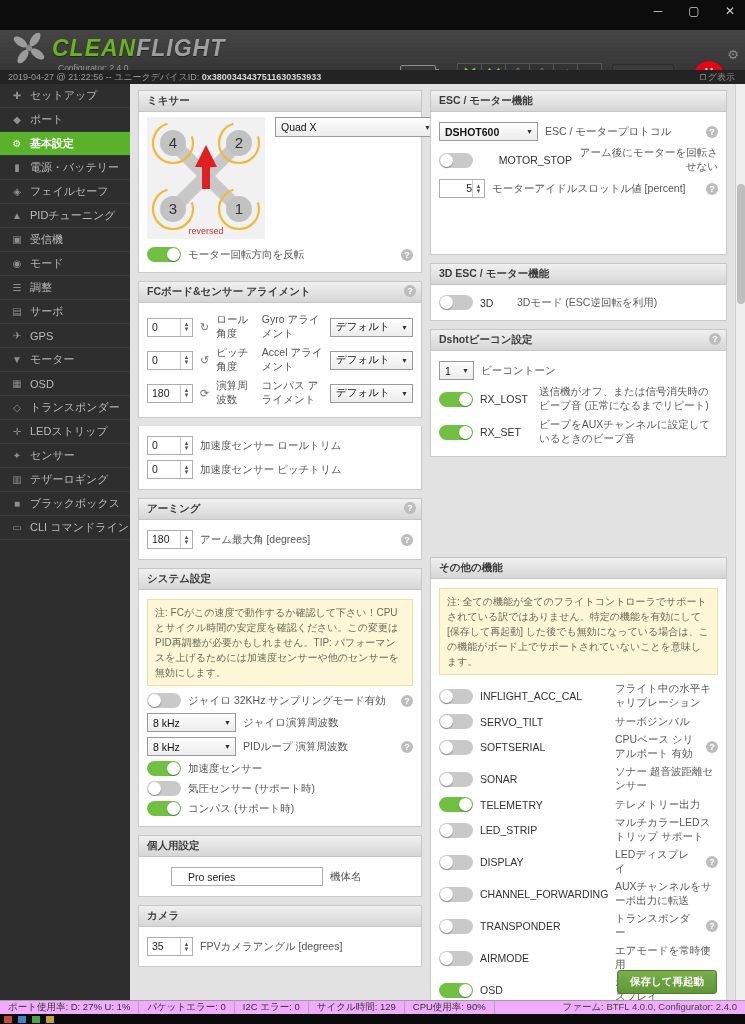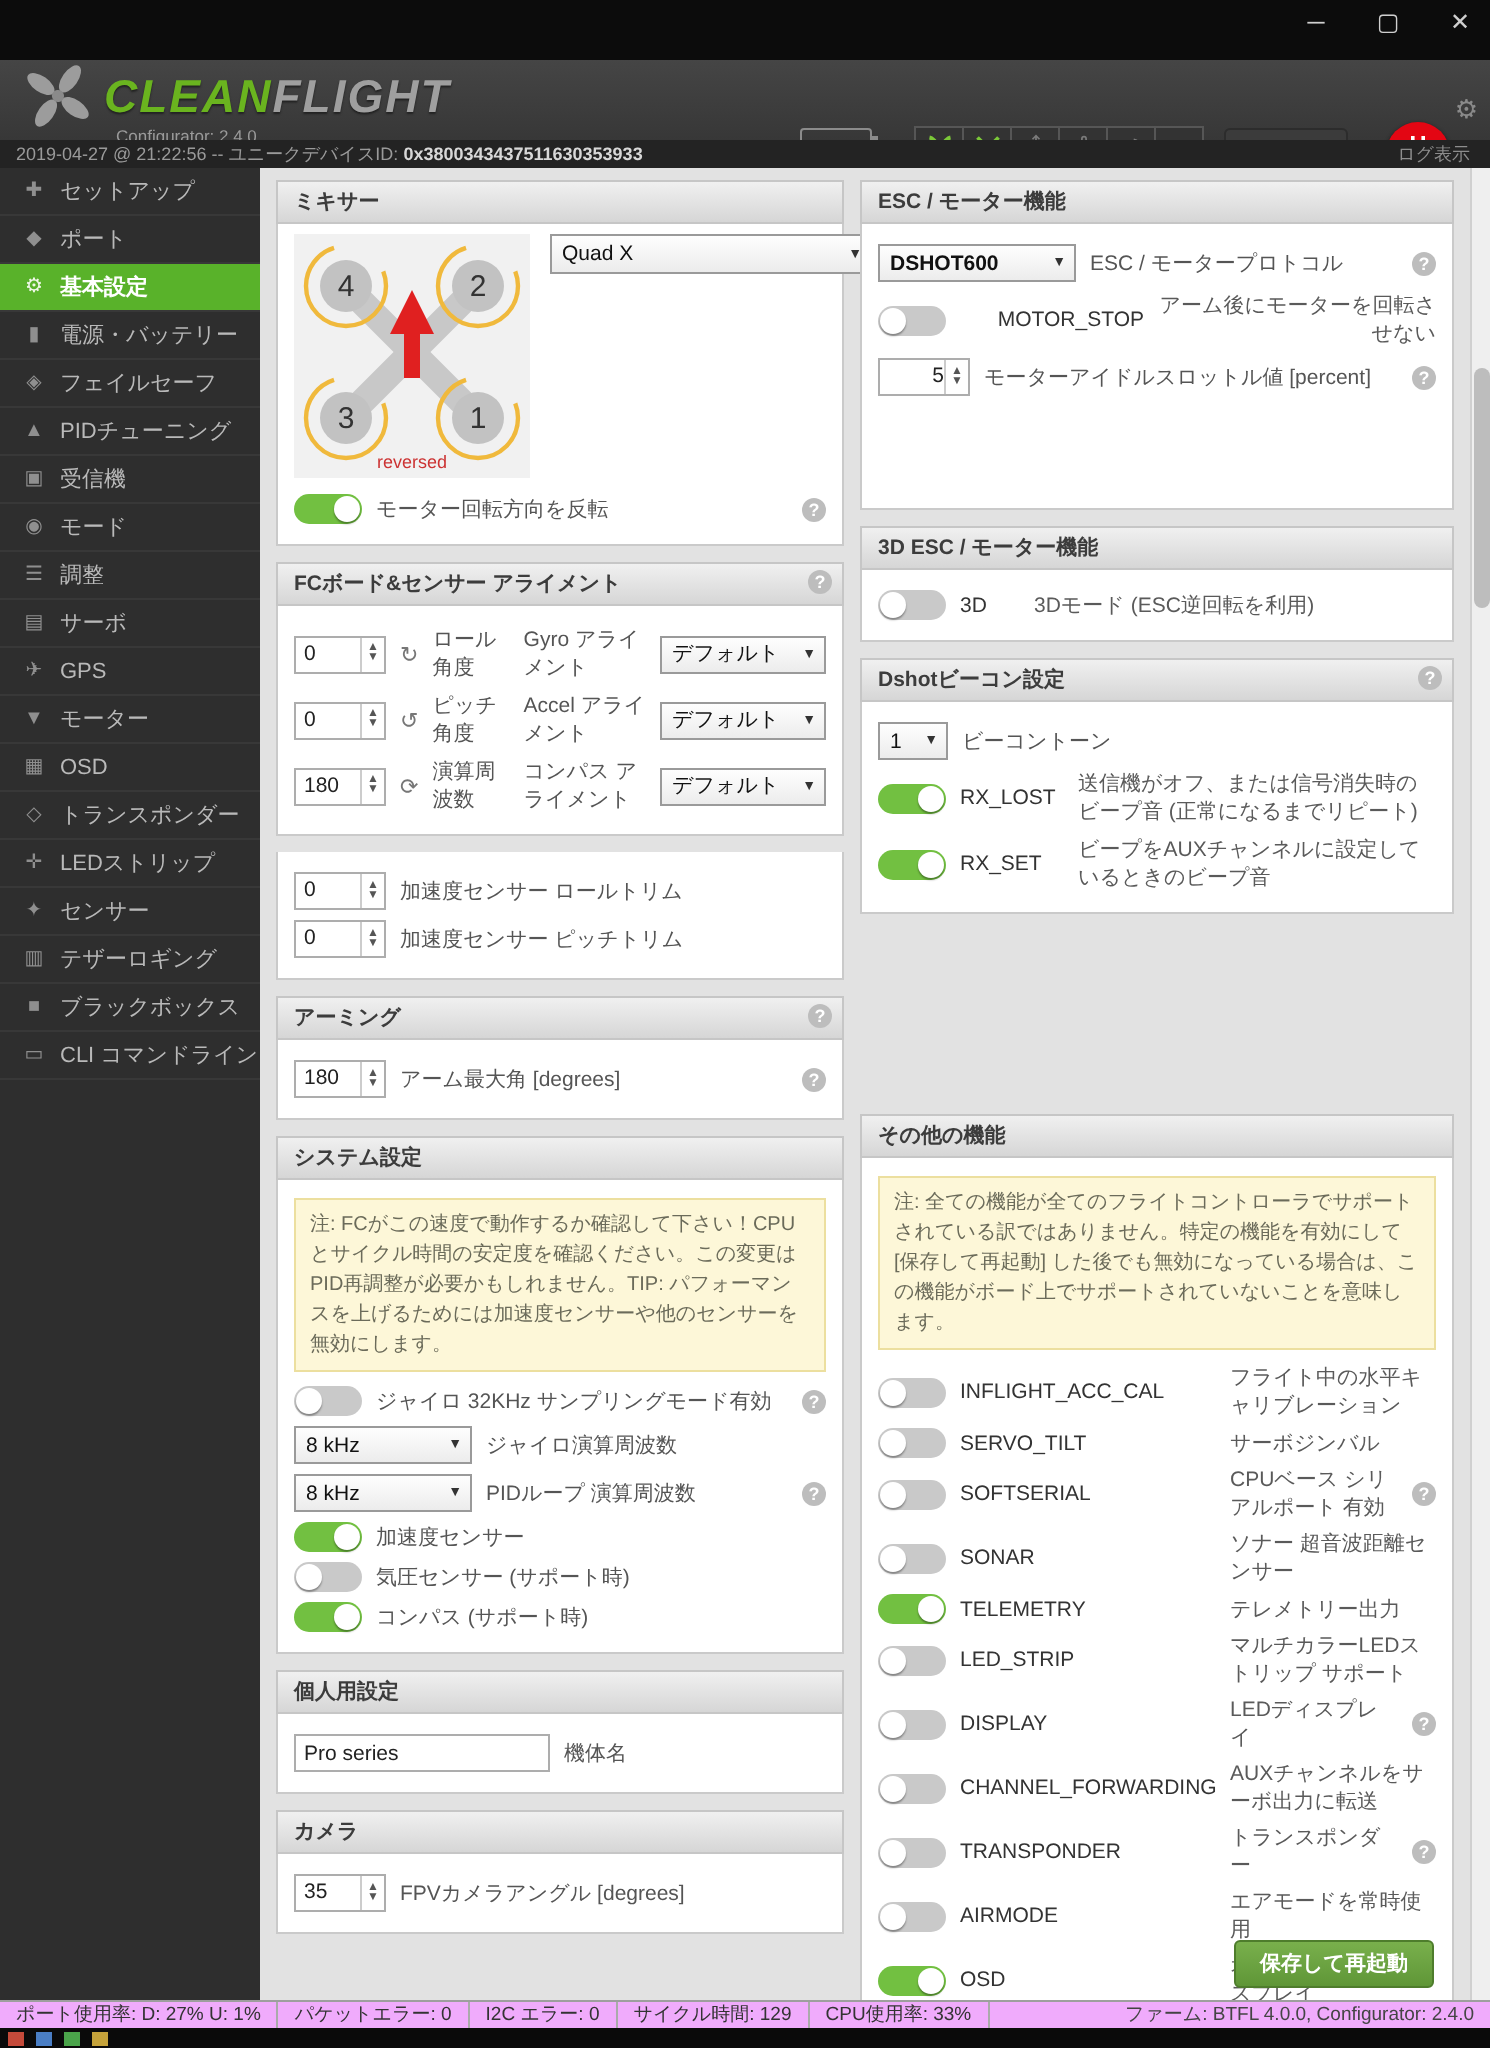--- a/index.html
+++ b/index.html
@@ -76,7 +76,7 @@
   .fname{font-size:10.5px;color:#333;width:128px;flex:none;}
   .fdesc{font-size:10.5px;color:#5a5a5a;}
   .lbl{font-size:10.5px;color:#555;}
-  input.txt{border:1px solid #adadad;height:15px;width:118px;font-size:10.5px;padding:1px 4px;color:#222;font-family:inherit;}
+  input.txt{border:1px solid #adadad;height:15px;width:118px;font-size:10.5px;padding:1px 16px;color:#222;font-family:inherit;margin-left:24px;}
   .mixwrap{display:flex;gap:10px;}
   .mixbox{width:118px;height:122px;background:#f1f1f1;flex:none;}
   .gap-features{margin-top:100px;}

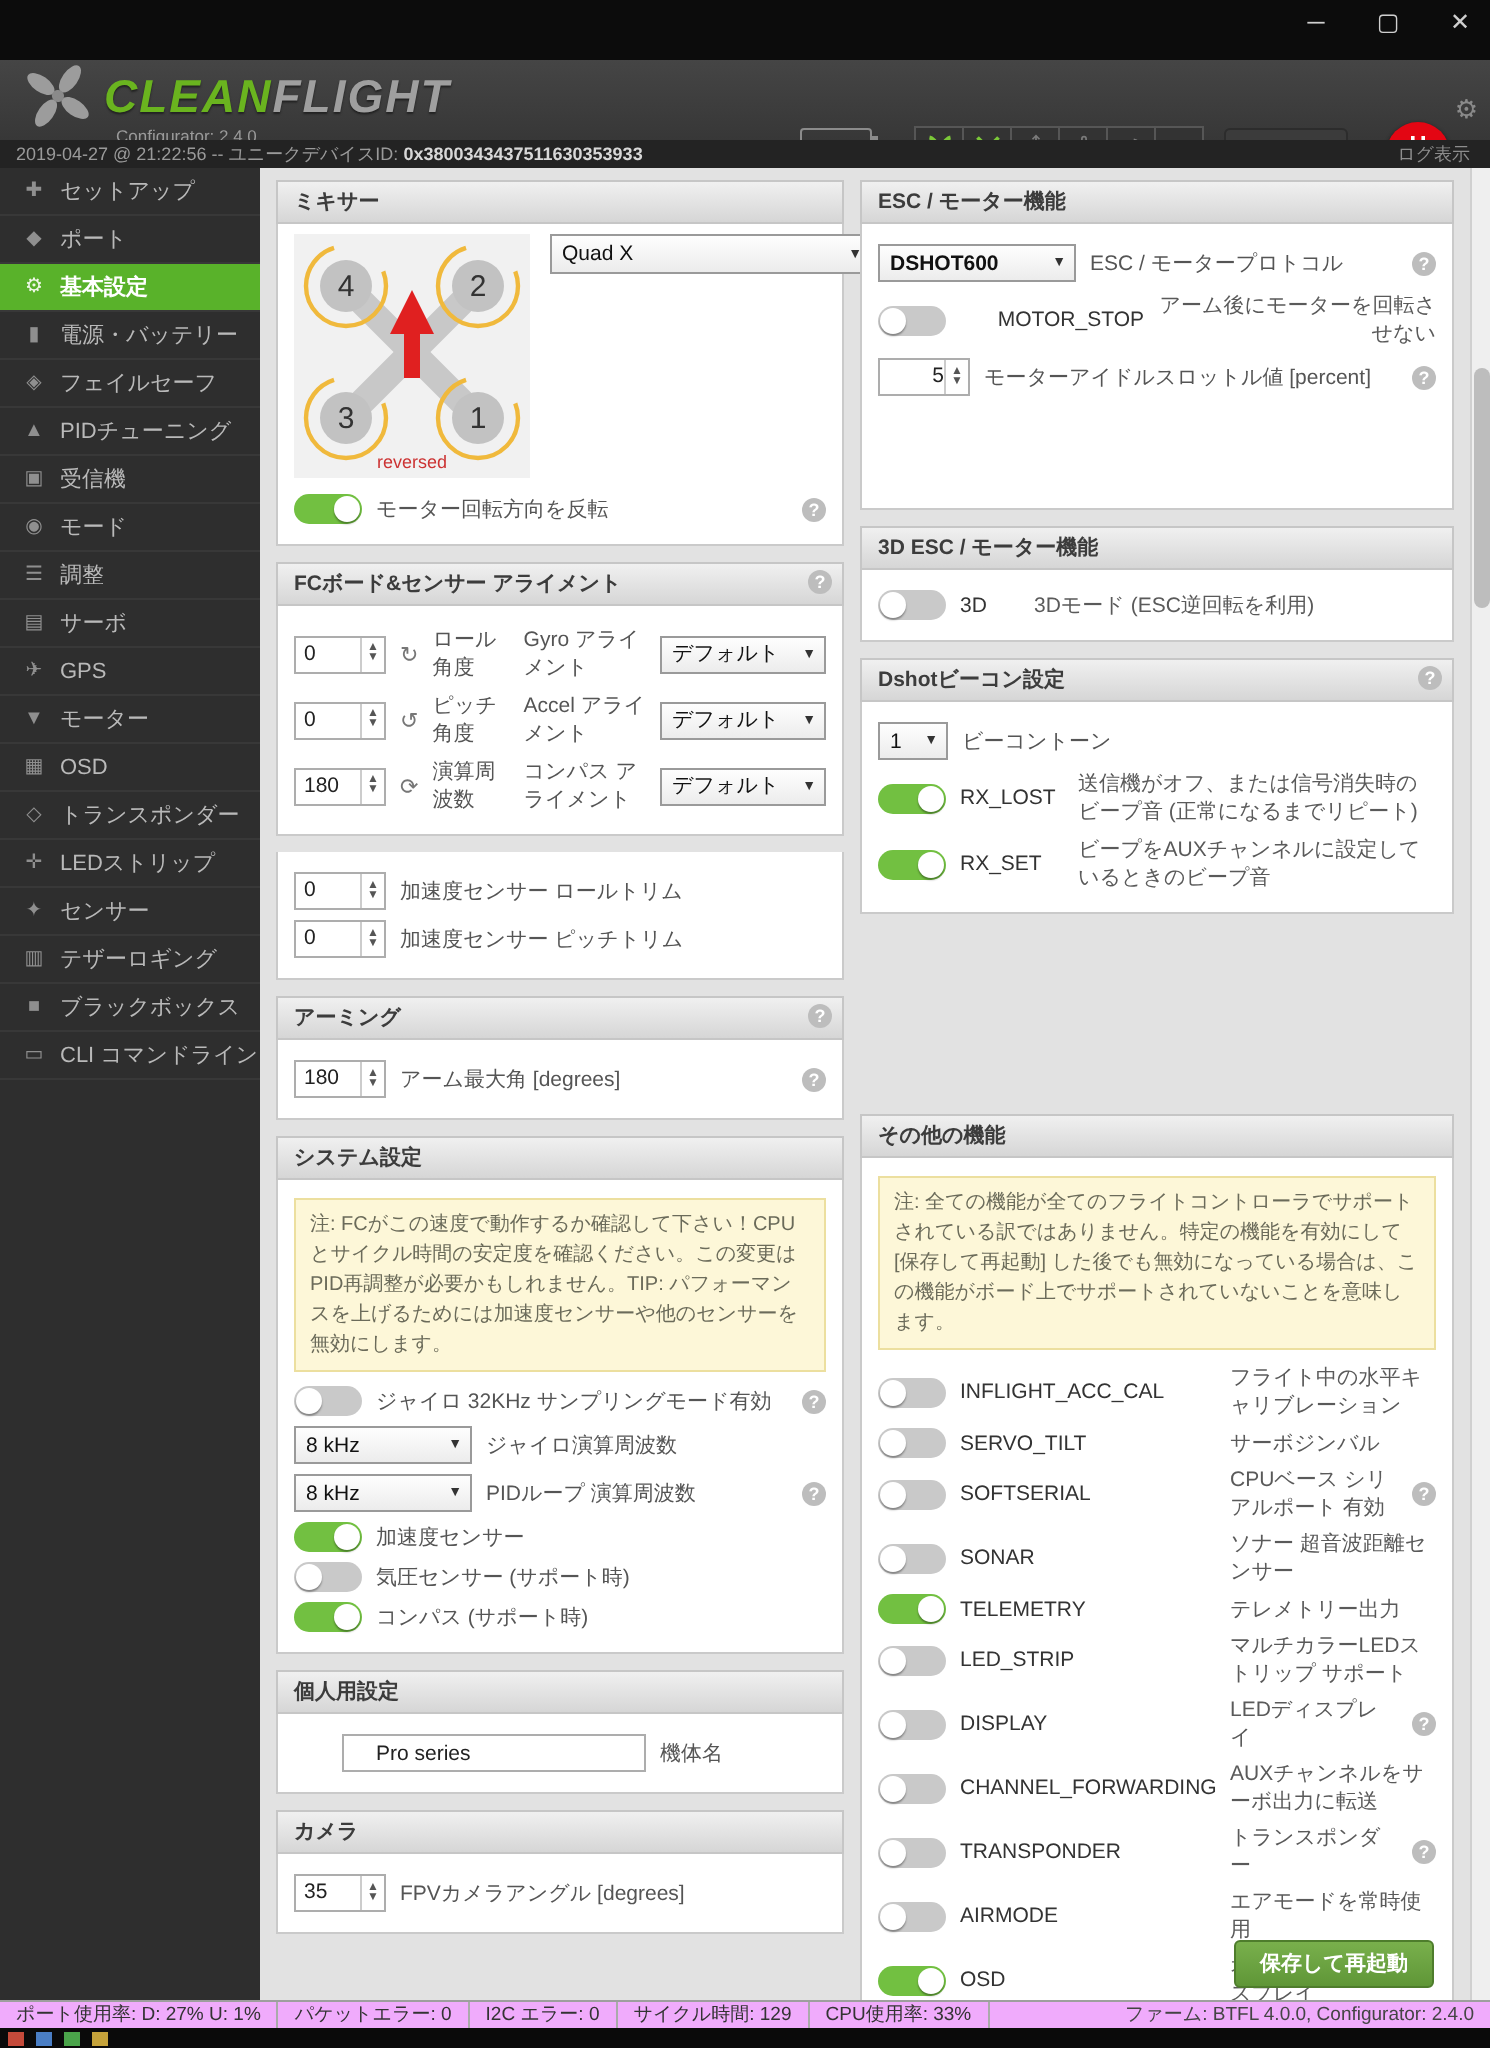--- a/index.html
+++ b/index.html
@@ -691,7 +691,7 @@
       <span class="seg">パケットエラー: 0</span>
       <span class="seg">I2C エラー: 0</span>
       <span class="seg">サイクル時間: 129</span>
-      <span class="seg">CPU使用率: 33%</span>
+      <span class="seg">CPU使用率: 90%</span>
     </span>
   <span class="fw">ファーム: BTFL 4.0.0, Configurator: 2.4.0</span>
 </div>

